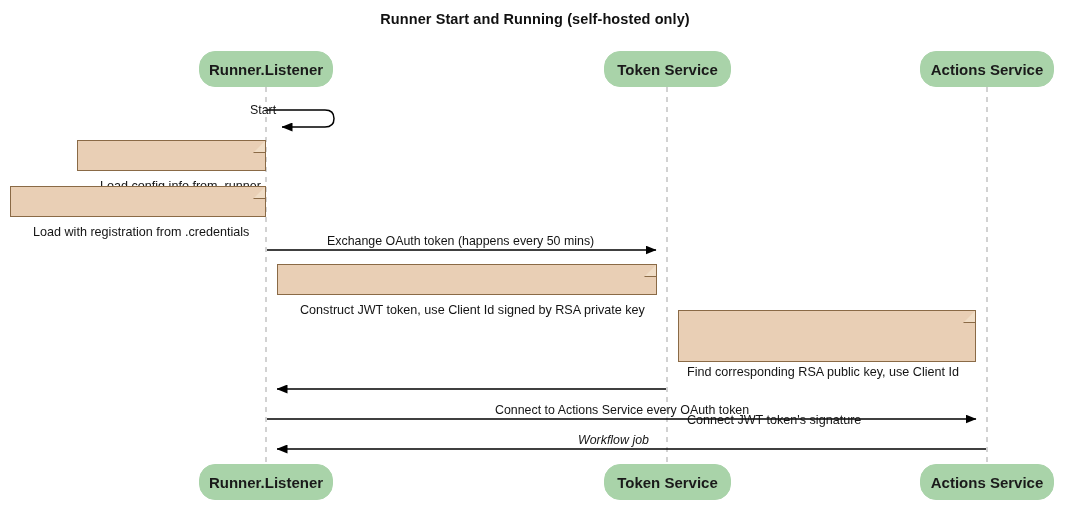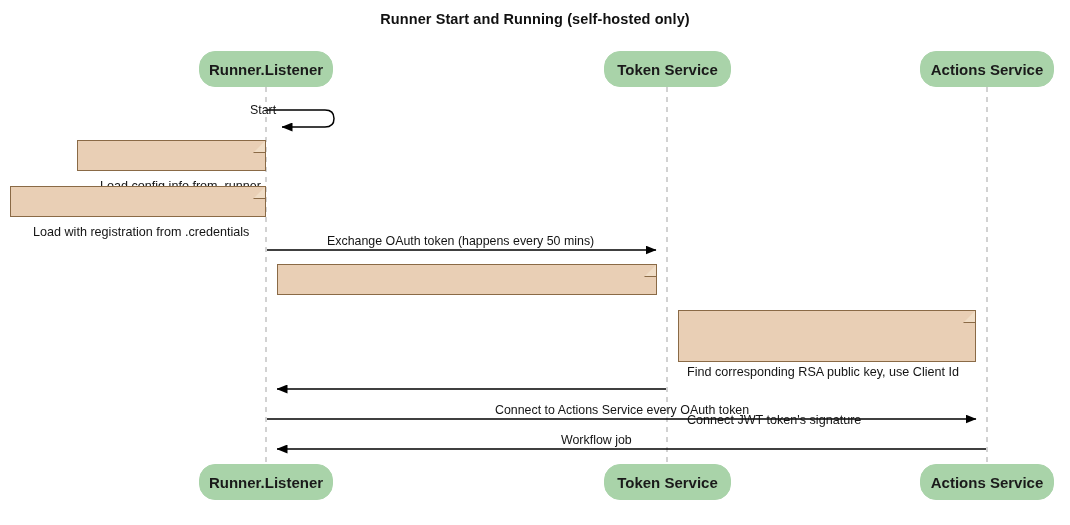--- a/index.html
+++ b/index.html
@@ -155,6 +155,7 @@
 
   <div class="note" style="left:277px; top:264px; width:380px; height:31px;">
     <span class="note-fold"></span>
+    <span>Construct JWT token, use Client Id signed by RSA private key</span>
   </div>
 
   <div class="note" style="left:678px; top:310px; width:298px; height:52px;">

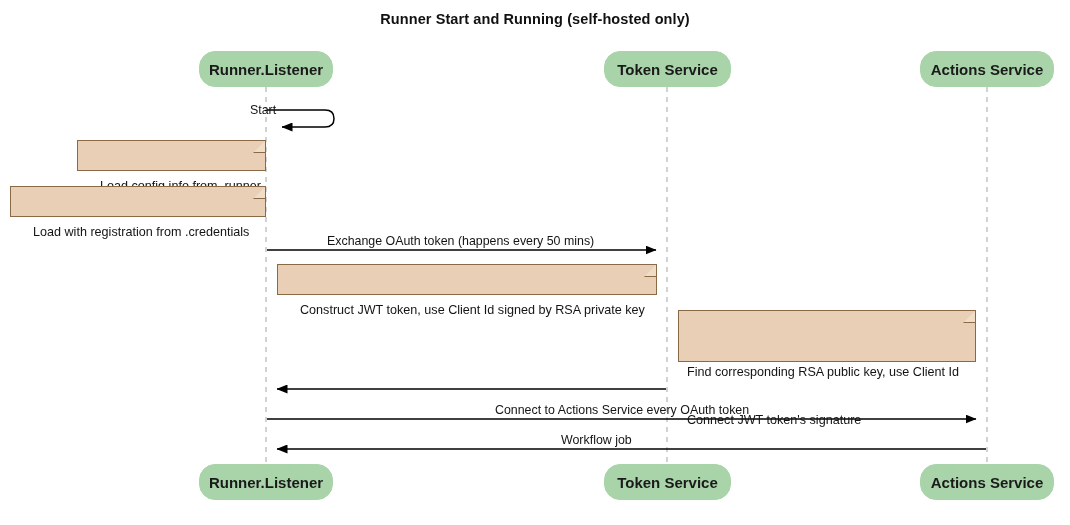--- a/index.html
+++ b/index.html
@@ -141,7 +141,7 @@
 
   <div class="msg-label" style="left:495px; top:403px;">Connect to Actions Service every OAuth token</div>
 
-  <div class="msg-label" style="left:561px; top:433px;">Workflow job</div>
+  <div class="msg-label" style="left:578px; top:433px;font-style:italic;">Workflow job</div>
 
   <div class="note" style="left:77px; top:140px; width:189px; height:31px;">
     <span class="note-fold"></span>

